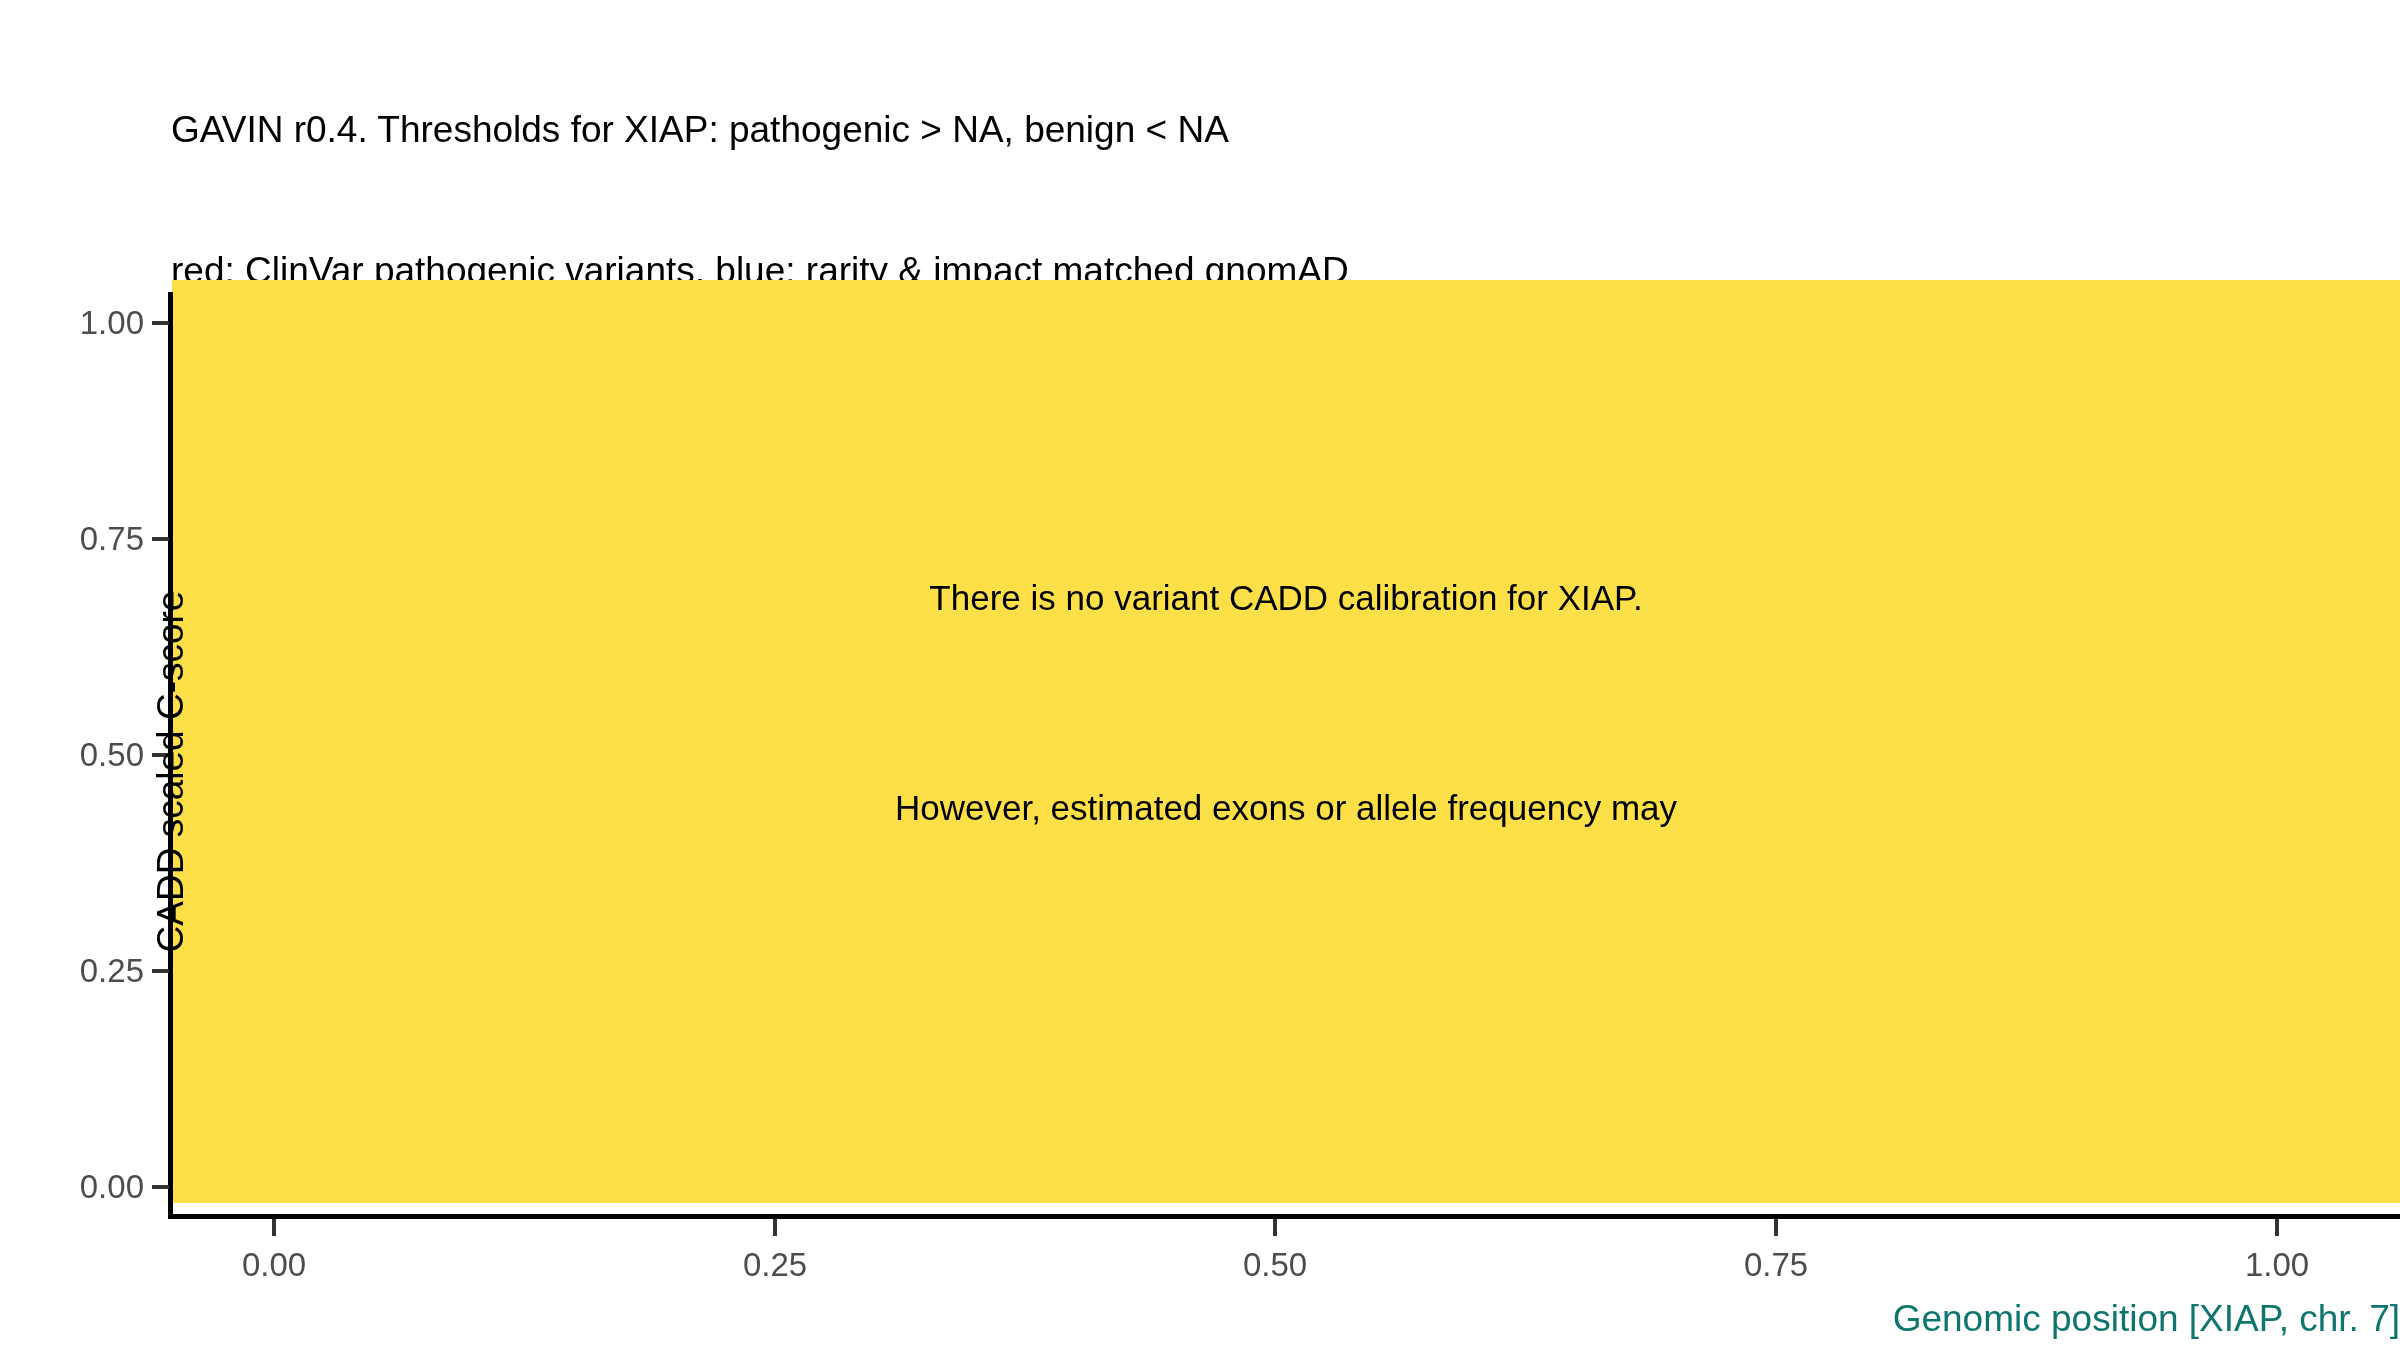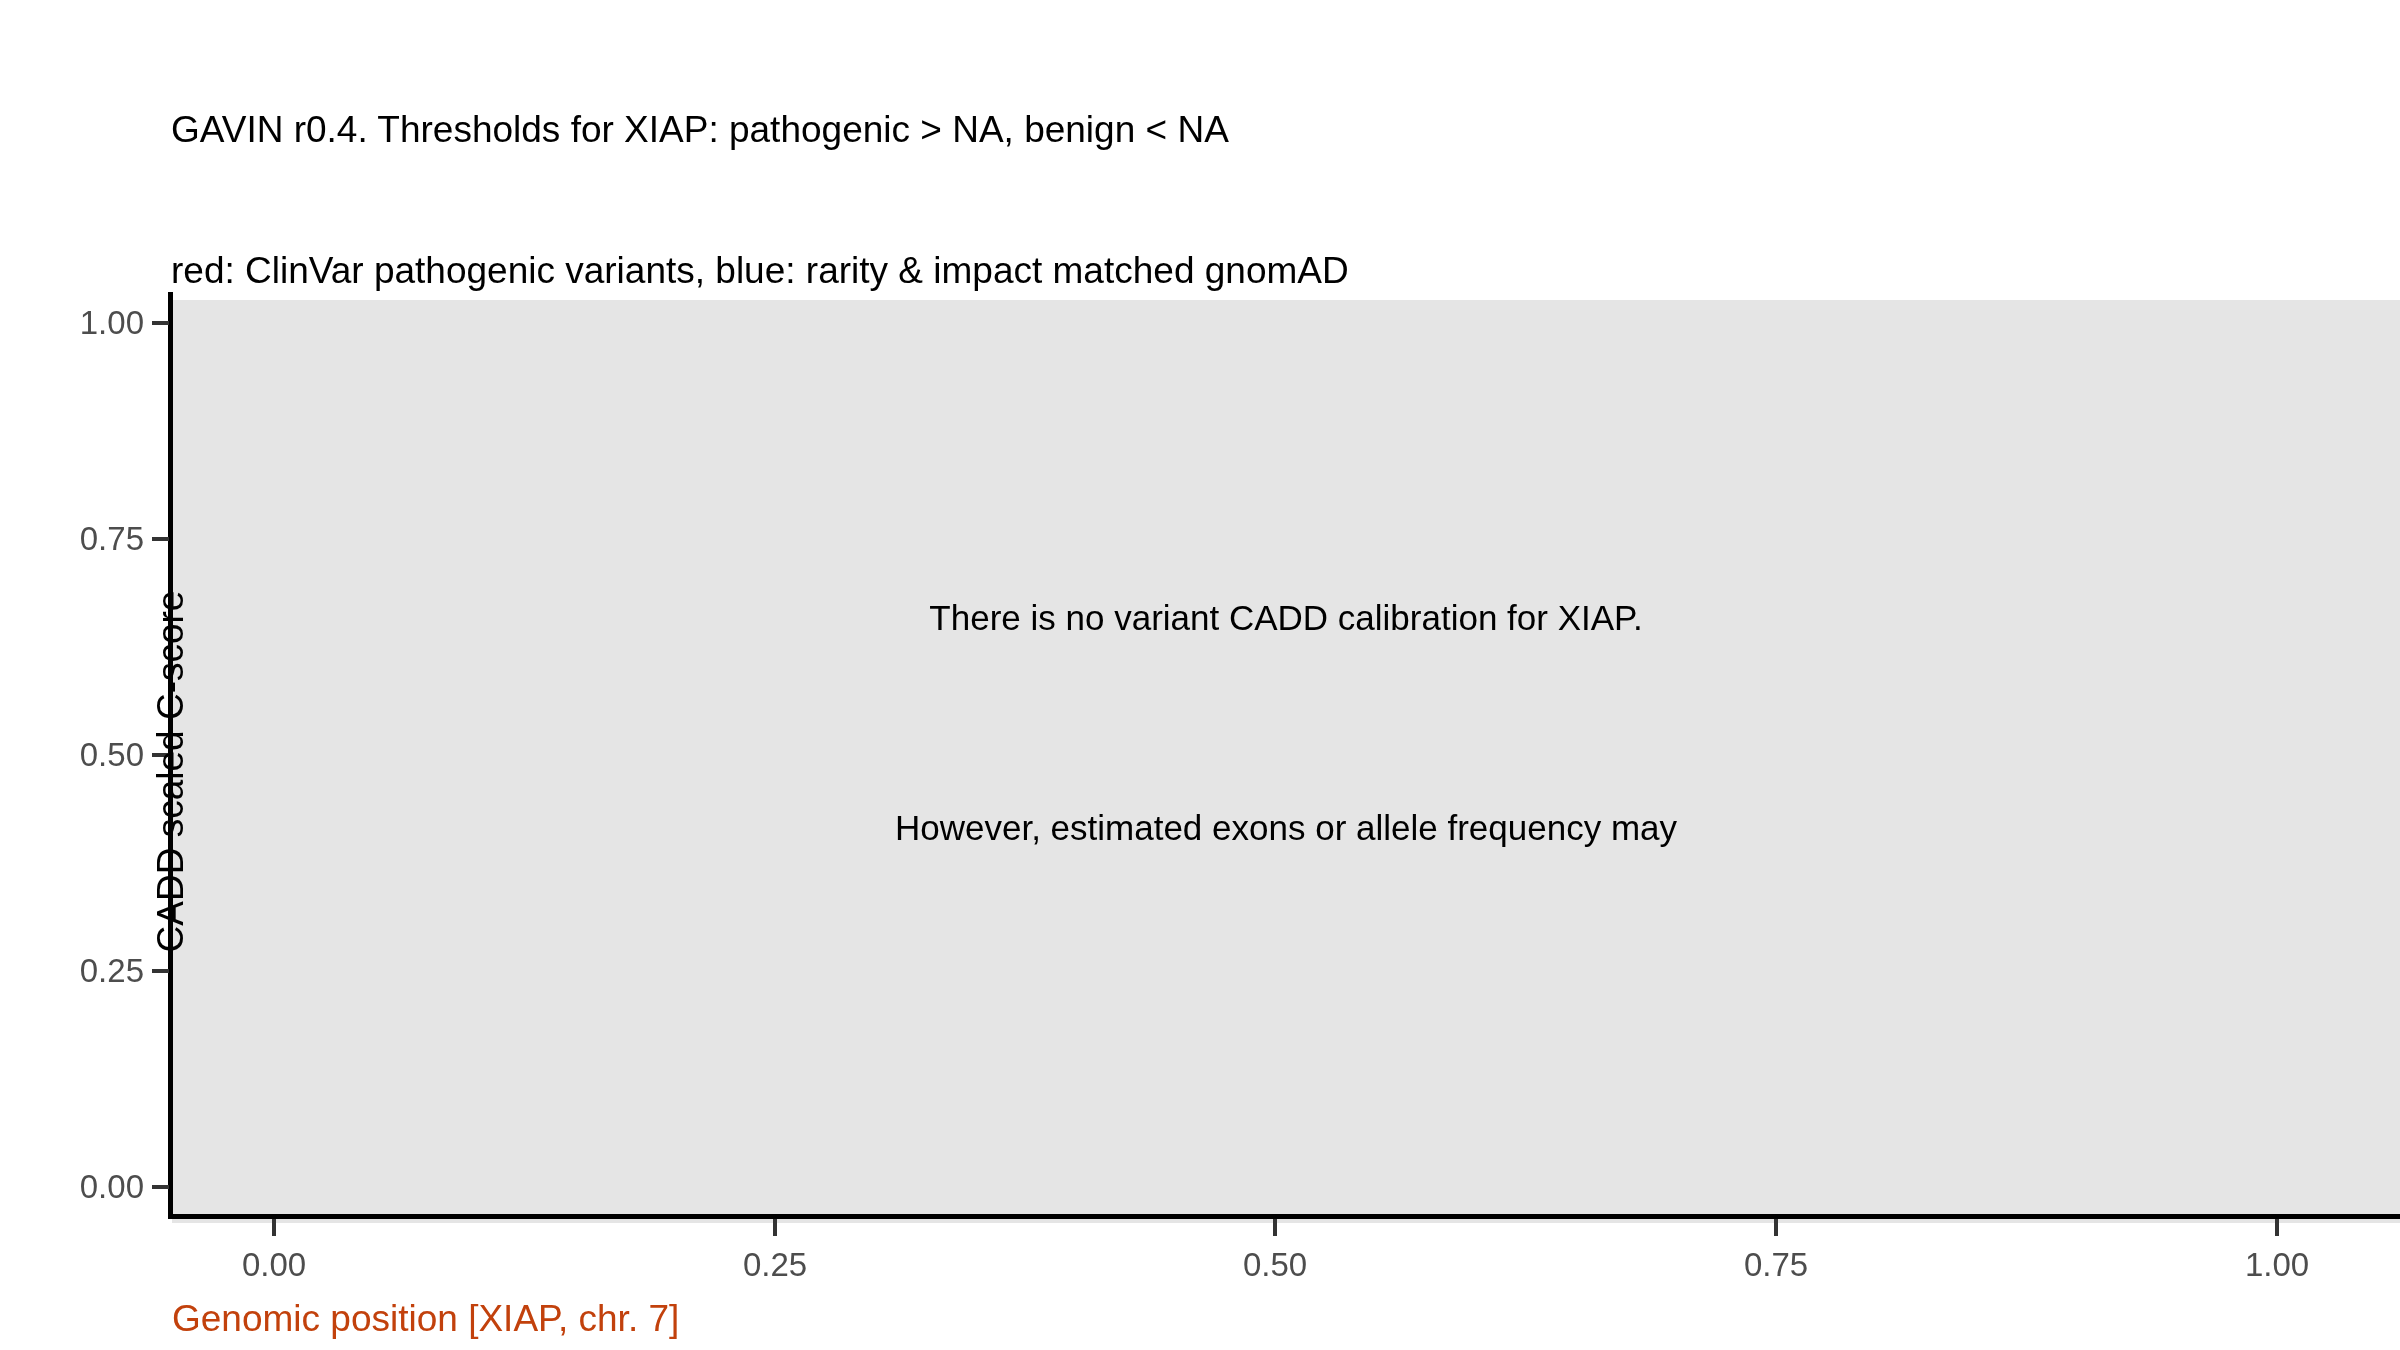--- a/index.html
+++ b/index.html
@@ -33,10 +33,10 @@
   #panel {
     position: absolute;
     left: 172px;
-    top: 300px;
+    top: 280px;
     width: 2228px;
     height: 923px;
-    background: #e5e5e5;
+    background: #fde047;
   }
 
   

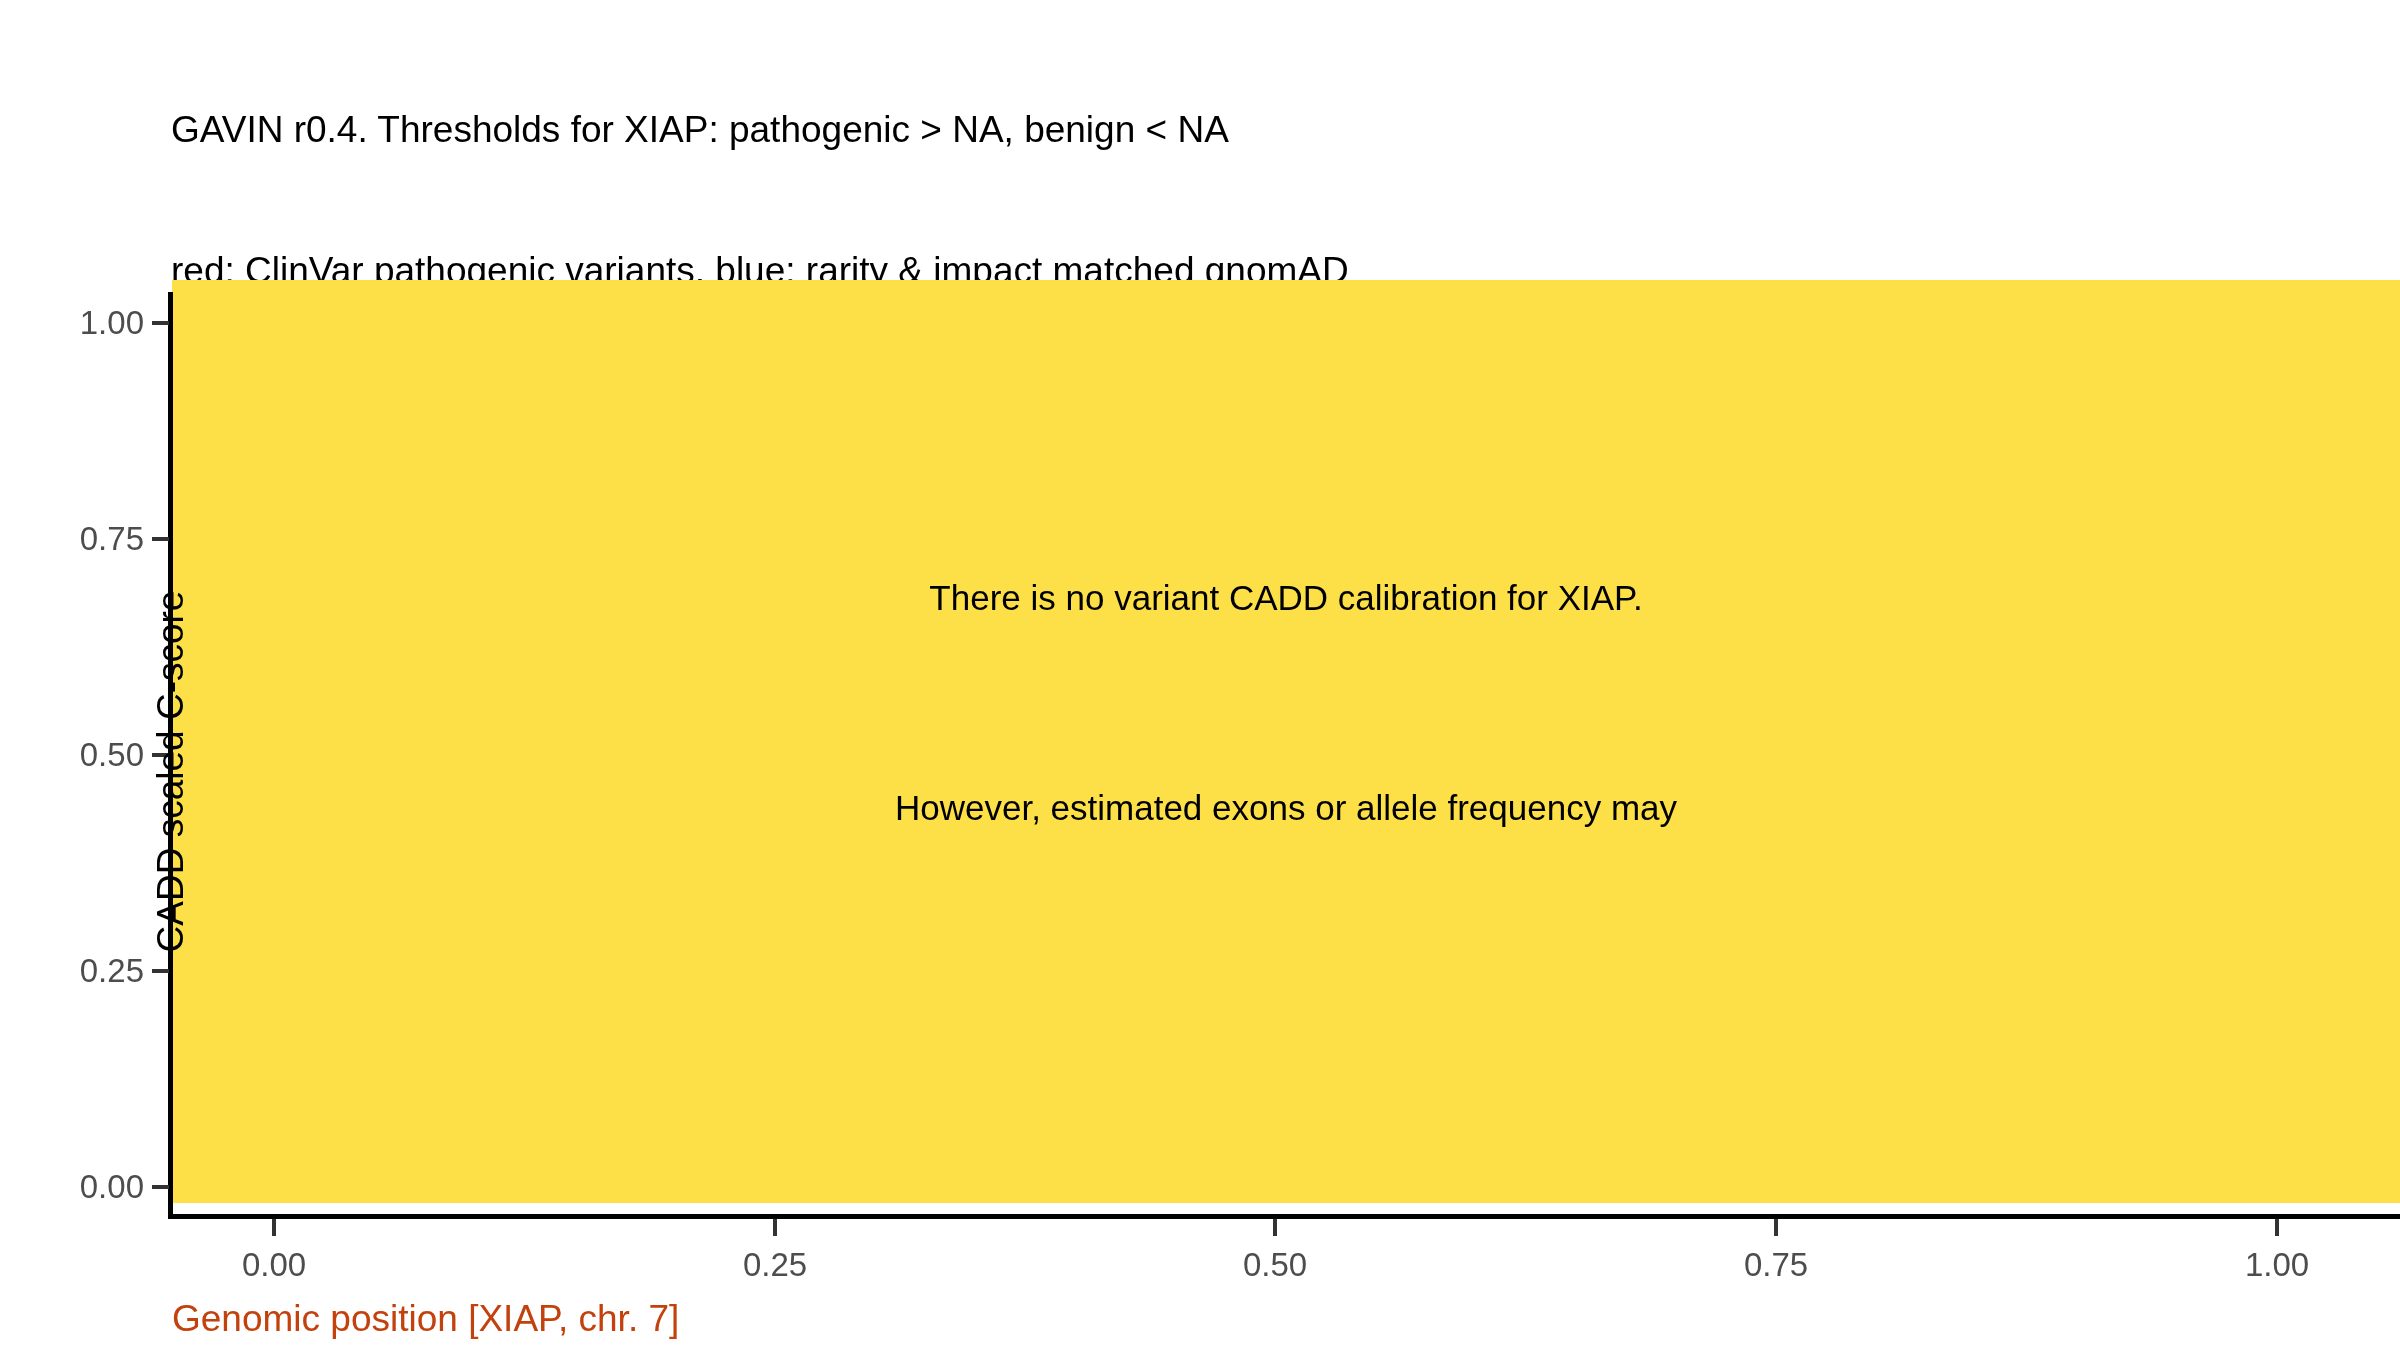--- a/index.html
+++ b/index.html
@@ -112,10 +112,10 @@
     left: 172px;
     top: 1300px;
     width: 2228px;
-    text-align: left;
+    text-align: right;
     font-size: 37px;
     line-height: 37px;
-    color: #c2410c;
+    color: #0f766e;
   }
 
   

